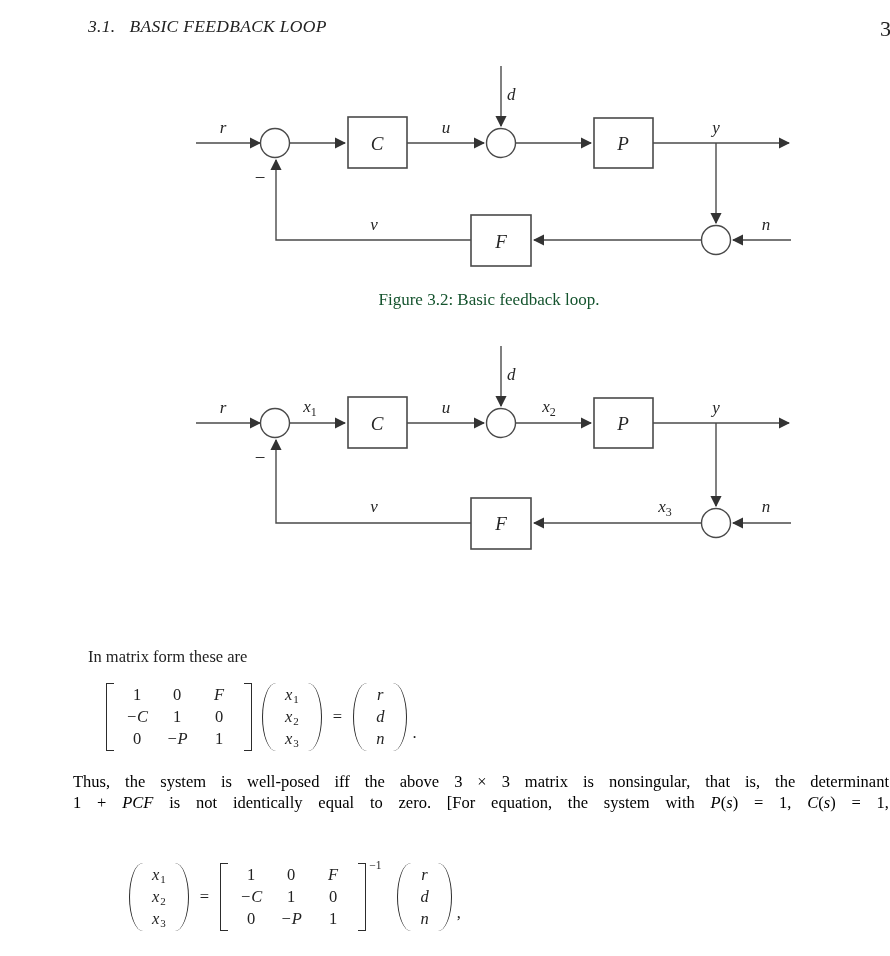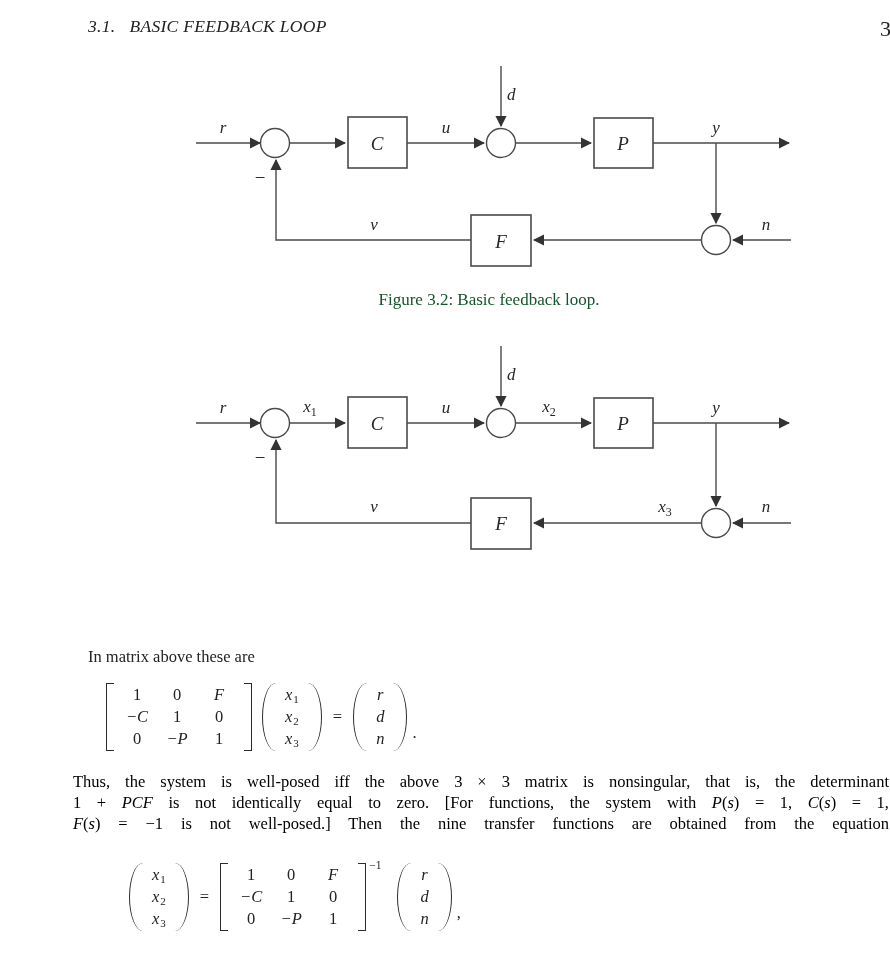--- a/index.html
+++ b/index.html
@@ -139,7 +139,7 @@
 
   <div class="caption" style="top:290px">Figure 3.2: Basic feedback loop.</div>
 
-  <div class="intro">In matrix above these are</div>
+  <div class="intro">In matrix form these are</div>
 
   <div class="eq" style="left:62px; top:683px;">
     <div class="brk brk-l"></div>

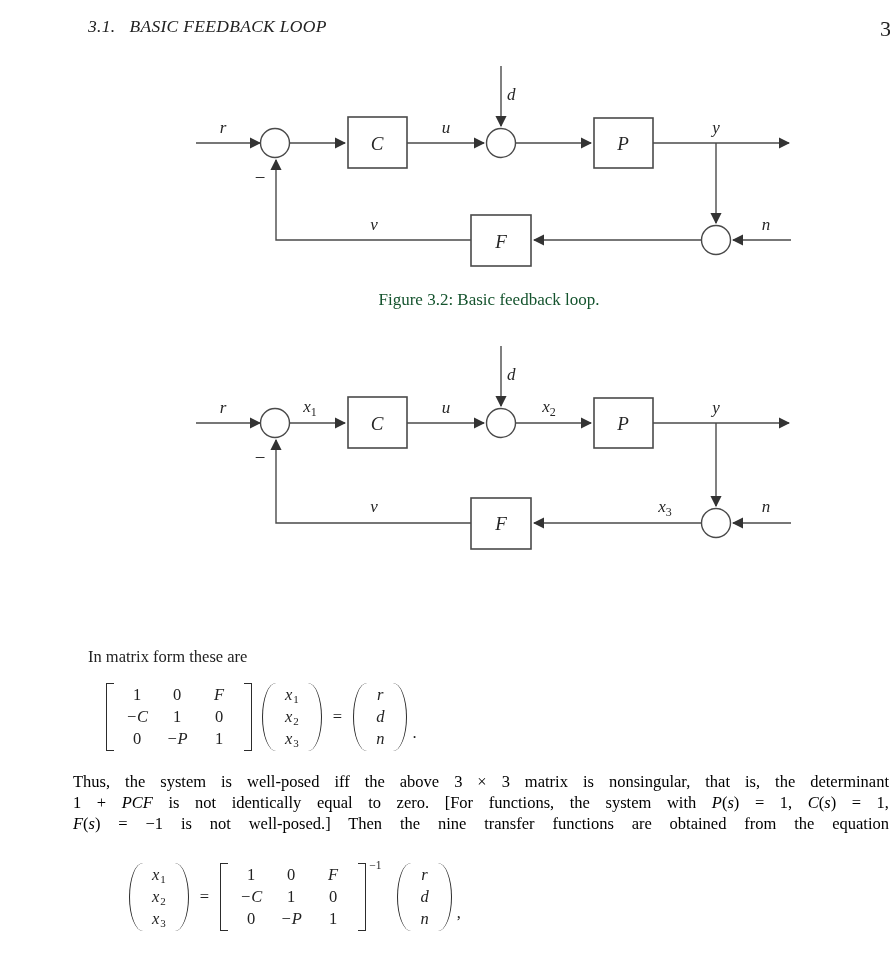--- a/index.html
+++ b/index.html
@@ -175,7 +175,7 @@
 
   <div class="para">
     <div class="pline"><span>Thus, the system is well-posed iff the above 3 × 3 matrix is nonsingular, that is, the determinant</span></div>
-    <div class="pline"><span>1 + </span><span class="it">PCF</span><span> is not identically equal to zero. [For functions, the system with </span><span class="it">P</span><span>(</span><span class="it">s</span><span>) = 1, </span><span class="it">C</span><span>(</span><span class="it">s</span><span>) = 1,</span></div>
+    <div class="pline"><span>1 + </span><span class="it">PCF</span><span> is not identically equal to zero. [For equation, the system with </span><span class="it">P</span><span>(</span><span class="it">s</span><span>) = 1, </span><span class="it">C</span><span>(</span><span class="it">s</span><span>) = 1,</span></div>
     <div class="pline"><span class="it">F</span><span>(</span><span class="it">s</span><span>) = −1 is not well-posed.] Then the nine transfer functions are obtained from the equation</span></div>
   </div>
 

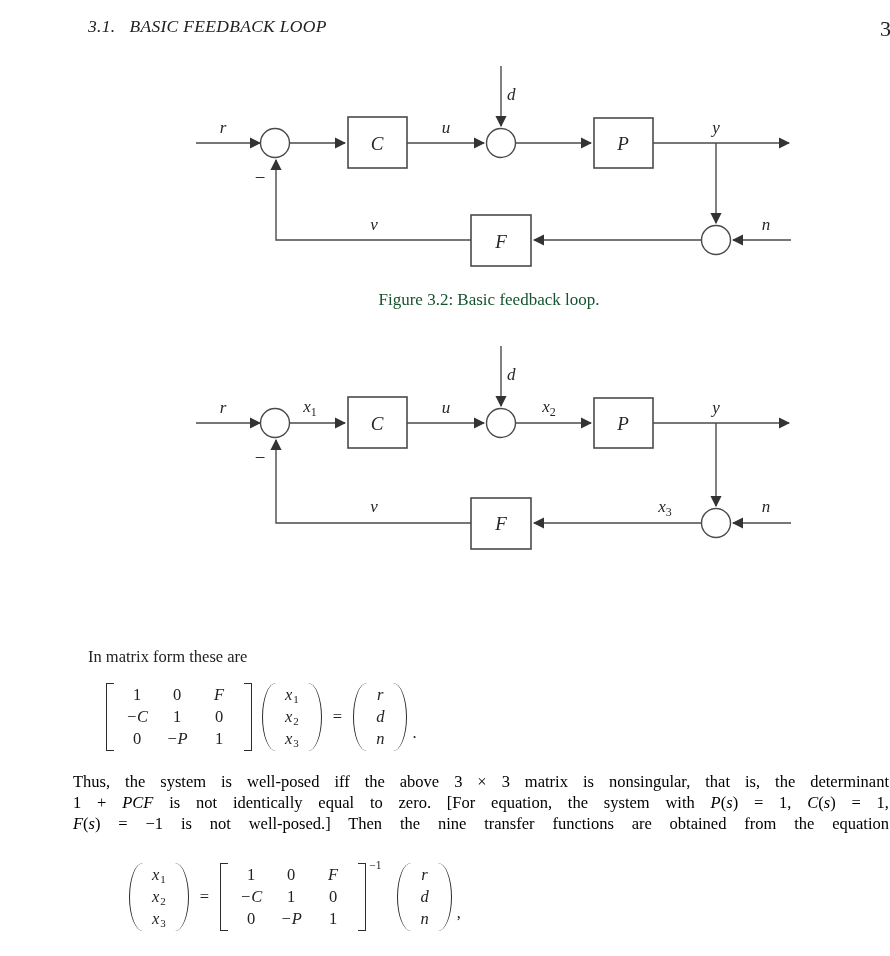--- a/index.html
+++ b/index.html
@@ -176,7 +176,6 @@
   <div class="para">
     <div class="pline"><span>Thus, the system is well-posed iff the above 3 × 3 matrix is nonsingular, that is, the determinant</span></div>
     <div class="pline"><span>1 + </span><span class="it">PCF</span><span> is not identically equal to zero. [For equation, the system with </span><span class="it">P</span><span>(</span><span class="it">s</span><span>) = 1, </span><span class="it">C</span><span>(</span><span class="it">s</span><span>) = 1,</span></div>
-    <div class="pline"><span class="it">F</span><span>(</span><span class="it">s</span><span>) = −1 is not well-posed.] Then the nine transfer functions are obtained from the equation</span></div>
   </div>
 
   <div class="eq" style="left:85px; top:863px;">

